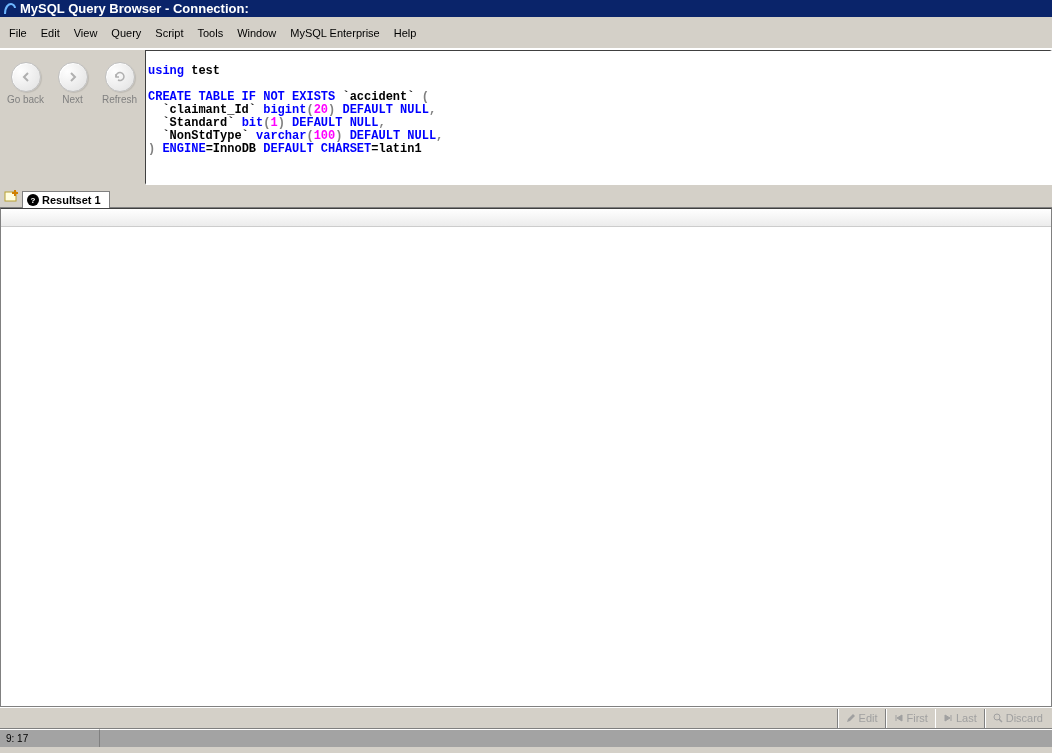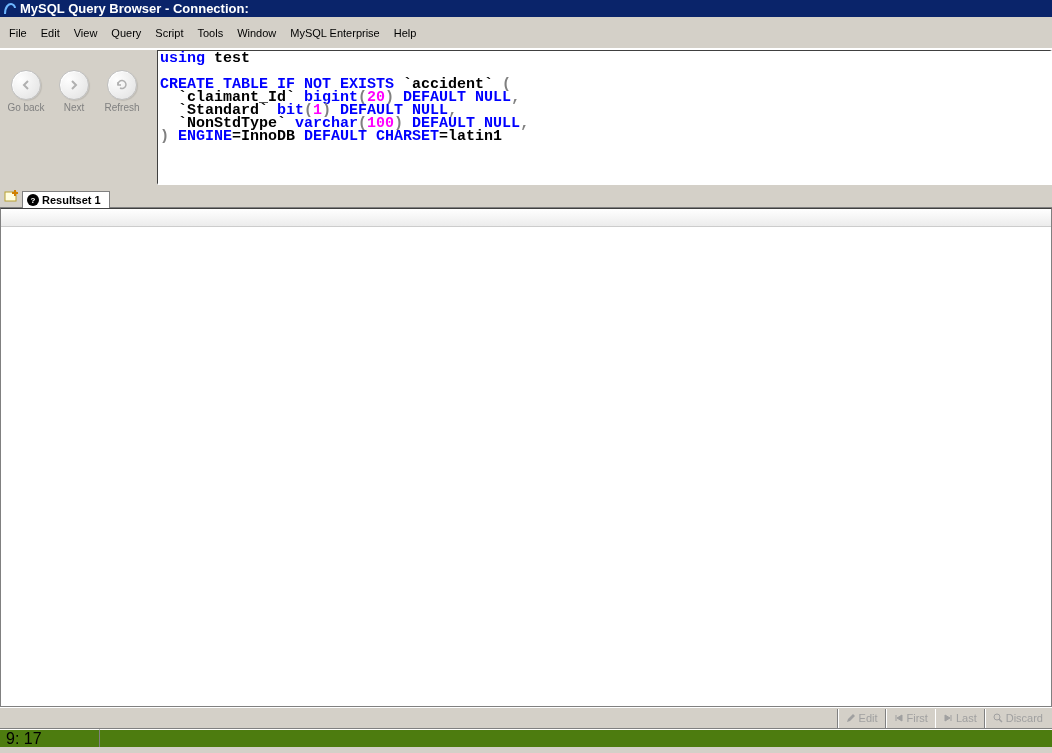--- a/index.html
+++ b/index.html
@@ -21,7 +21,7 @@
   .nav-btn .lbl { font-size: 10px; }
   
   
-  .sql-editor { flex: 1; border: 1px solid #808080; border-right: 2px solid #fff; border-bottom: 2px solid #fff; background: #fff; font-family: "Courier New", monospace; font-size: 15px; font-weight: bold; line-height: 13px; padding: 1px 2px; white-space: pre; overflow: hidden; position: relative; border-top: 1px solid #404040; border-left: 1px solid #404040;}
+  .sql-editor { flex: 1; border: 1px solid #808080; border-right: 2px solid #fff; border-bottom: 2px solid #fff; background: #fff; font-family: "Courier New", monospace; font-size: 12px; font-weight: bold; line-height: 13px; padding: 14px 2px; white-space: pre; overflow: hidden; position: relative; border-top: 1px solid #404040; border-left: 1px solid #404040;}
   .sql-editor .tok-kw { color: #0000FF; }
   .sql-editor .tok-text { color: #000; }
   .sql-editor .tok-num { color: #FF00FF; }

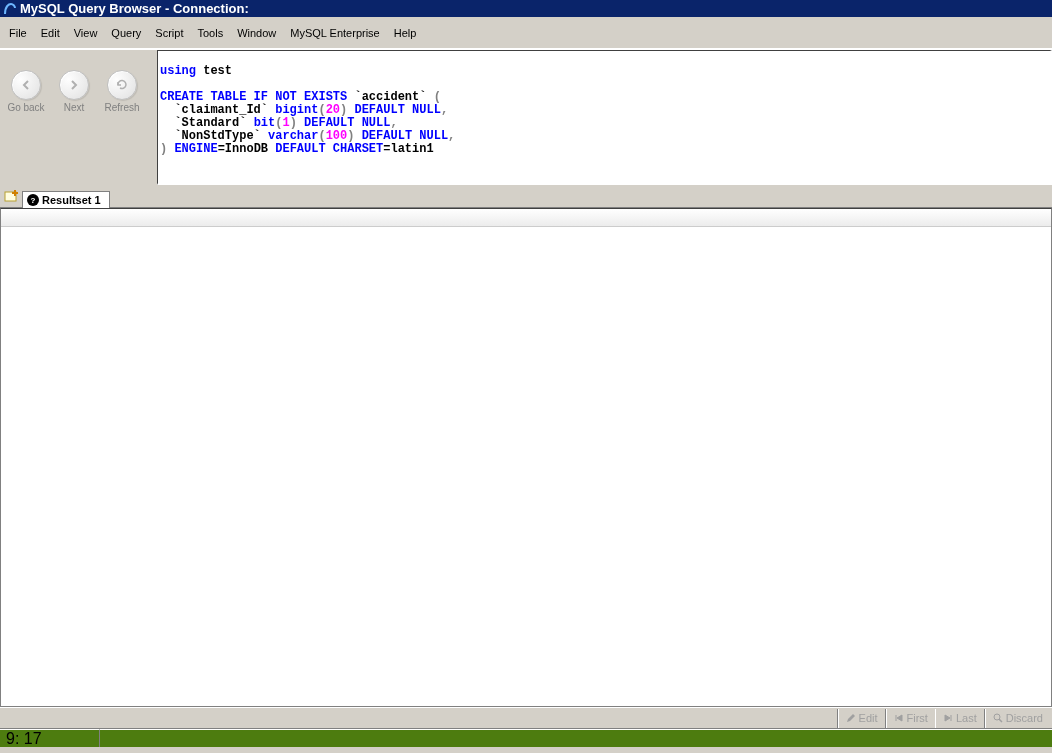--- a/index.html
+++ b/index.html
@@ -15,7 +15,7 @@
   
   
   .toolbar-area { display: flex; height: 136px; background: #d4d0c8; border-top: 1px solid #fff; }
-  .nav-buttons { width: 157px; display: flex; align-items: flex-start; justify-content: flex-start; gap: 8px; padding: 20px 6px; }
+  .nav-buttons { width: 145px; display: flex; align-items: flex-start; justify-content: space-between; gap: 8px; padding: 12px 6px; }
   .nav-btn { display: flex; flex-direction: column; align-items: center; gap: 2px; color: #808080; cursor: default; width: 40px; }
   .nav-btn .circle { width: 30px; height: 30px; border-radius: 50%; background: radial-gradient(circle at 30% 30%, #fefefe, #e0e0e0); border: 1px solid #c0c0c0; display: flex; align-items: center; justify-content: center; font-size: 14px; color: #b0b0b0; box-shadow: inset 1px 1px 1px #fff, 1px 1px 1px rgba(0,0,0,0.1); }
   .nav-btn .lbl { font-size: 10px; }

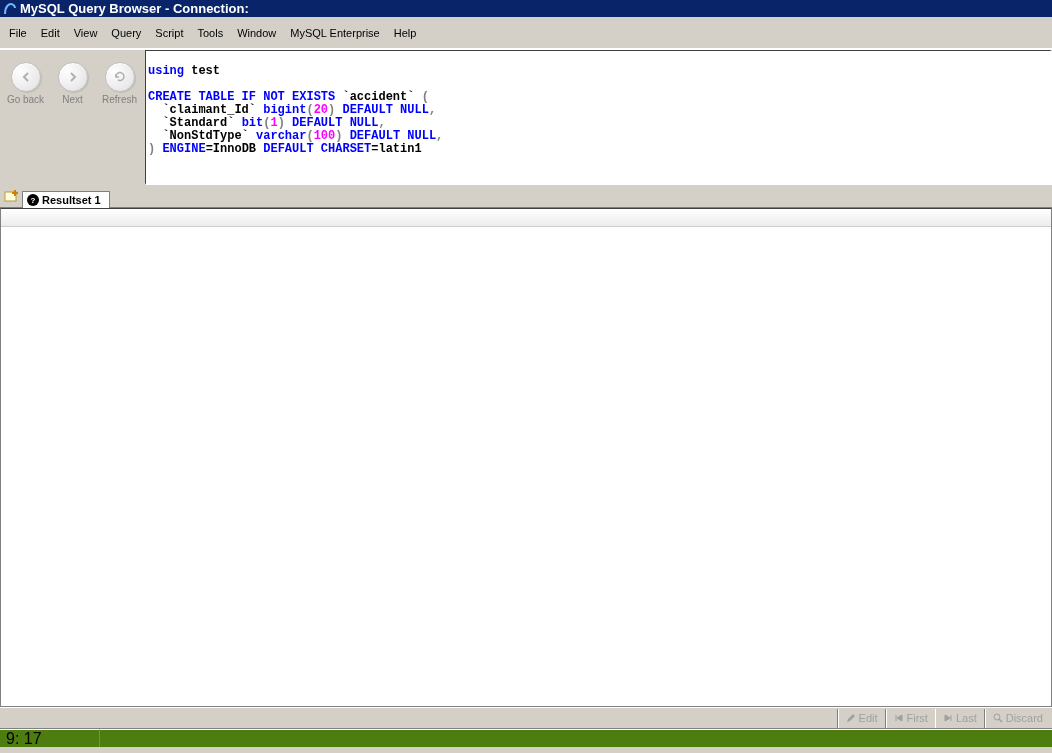--- a/index.html
+++ b/index.html
@@ -47,7 +47,7 @@
   .bt-btn svg { flex-shrink:0;}
   
   
-  .status-bar { height: 19px; background: #4d7c0f; border-top: 1px solid #808080; display: flex; align-items: flex-end; font-size: 16px; }
+  .status-bar { height: 19px; background: #a3a3a3; border-top: 1px solid #808080; display: flex; align-items: flex-end; font-size: 10px; }
   .status-cell { height: 100%; border-right: 1px solid #808080; border-top:1px solid #fff; padding: 2px 6px; display:flex; align-items:center;}
   .status-cell.first { width: 100px; }
   .status-cell.rest { flex:1; border-right:none;}

